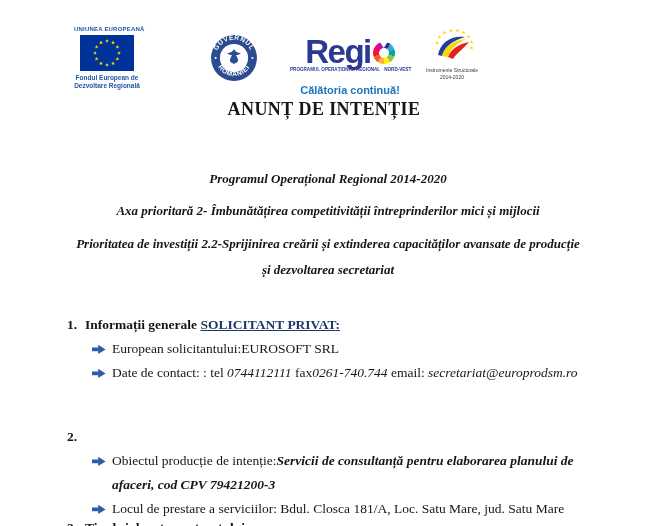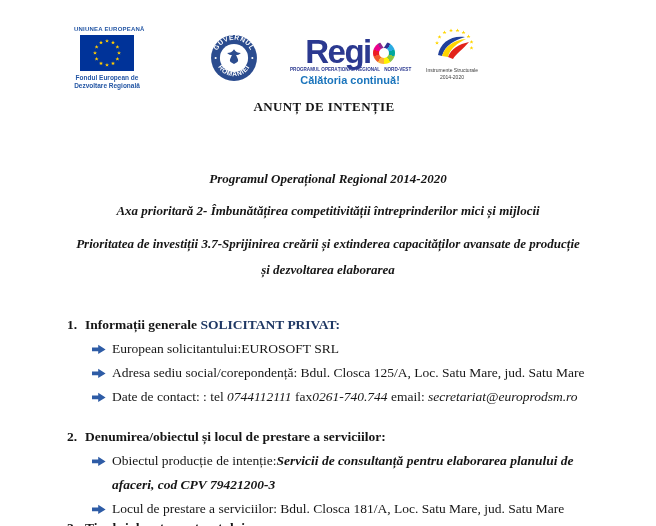--- a/index.html
+++ b/index.html
@@ -27,7 +27,7 @@
   .regio-sub{display:flex;align-items:center;justify-content:space-between;margin-top:1px;padding:0 1px;
              font:bold 4.6px "Liberation Sans",sans-serif;color:#2b3990;white-space:nowrap;}
   .regio-div{width:1px;height:5px;background:#2b3990;margin:0 2px;}
-  .regio-tag{margin-top:2px;font:bold 11px "Liberation Sans",sans-serif;color:#1b75bc;}
+  .regio-tag{margin-top:12px;font:bold 11px "Liberation Sans",sans-serif;color:#1b75bc;}
 
   .logo-is{left:423px;top:28px;width:58px;}
   .is-text{font:5px "Liberation Sans",sans-serif;color:#3a3a3a;line-height:1.35;margin-top:1px;}

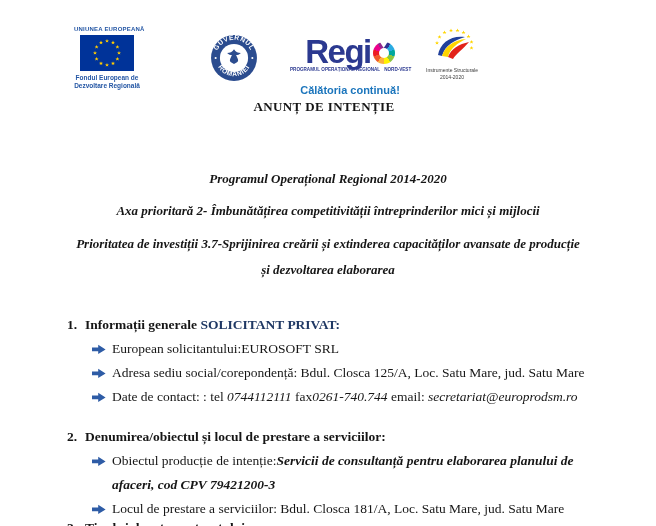--- a/index.html
+++ b/index.html
@@ -34,7 +34,7 @@
 
   
   .title{position:absolute;top:99px;left:0;width:648px;text-align:center;
-         font-weight:bold;font-size:13px;letter-spacing:.4px;}
+         font-weight:bold;font-size:18px;letter-spacing:.4px;}
   .hdr{position:absolute;left:0;width:656px;text-align:center;font-weight:bold;font-style:italic;font-size:13px;}
   .hdr1{top:171px;} .hdr2{top:203px;} .hdr3{top:231px;line-height:26px;}
   .block{display:block;}

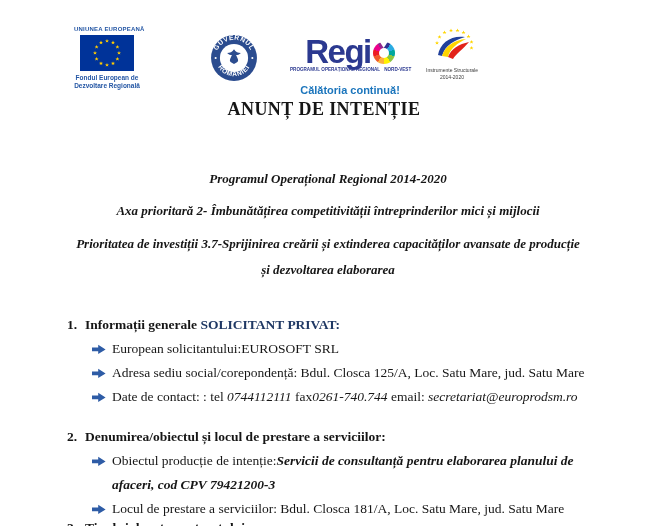--- a/index.html
+++ b/index.html
@@ -146,7 +146,7 @@
   <div class="hdr hdr1">Programul Operațional Regional 2014-2020</div>
   <div class="hdr hdr2">Axa prioritară 2- Îmbunătățirea competitivității întreprinderilor mici și mijlocii</div>
   <div class="hdr hdr3">
-    <span class="block">Prioritatea de investiții 3.7-Sprijinirea creării și extinderea capacităților avansate de producție</span>
+    <span class="block">Prioritatea de investiții 2.2-Sprijinirea creării și extinderea capacităților avansate de producție</span>
     <span class="block">și dezvoltarea elaborarea</span>
   </div>
 

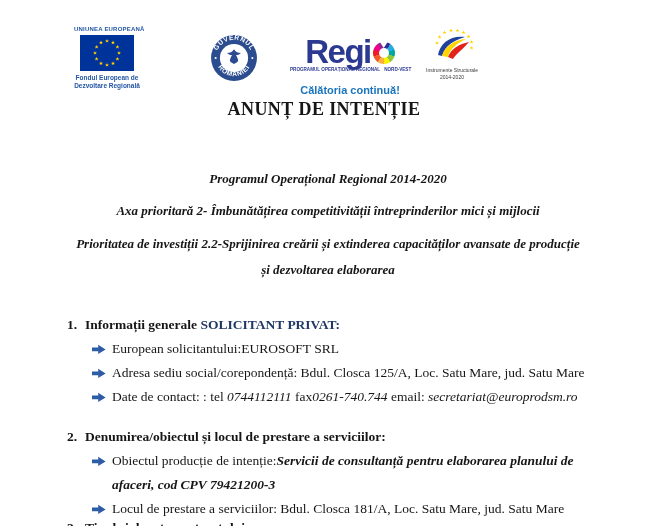--- a/index.html
+++ b/index.html
@@ -147,7 +147,7 @@
   <div class="hdr hdr2">Axa prioritară 2- Îmbunătățirea competitivității întreprinderilor mici și mijlocii</div>
   <div class="hdr hdr3">
     <span class="block">Prioritatea de investiții 2.2-Sprijinirea creării și extinderea capacităților avansate de producție</span>
-    <span class="block">și dezvoltarea elaborarea</span>
+    <span class="block">și dezvoltarea secretariat</span>
   </div>
 
   <div class="sec sec1">

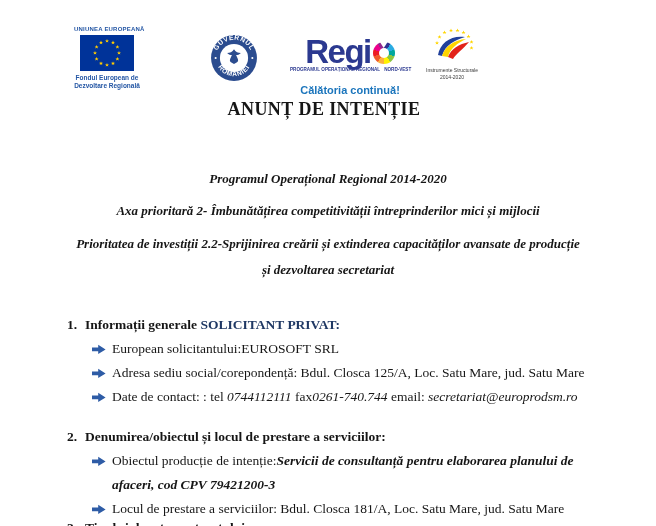--- a/index.html
+++ b/index.html
@@ -43,7 +43,7 @@
   .sec1{top:313px;} .sec2{top:425px;} .sec3{top:516px;}
   .sec-h{display:flex;font-weight:bold;line-height:24px;}
   .sec-num{width:18px;flex:0 0 18px;}
-  .accent{color:#1f3864;}
+  .accent{color:#1f3864;text-decoration:underline;}
   .bullets{margin:0;padding:0 0 0 25px;list-style:none;}
   .bullets li{position:relative;padding-left:20px;line-height:24px;}
   .arrow{position:absolute;left:0;top:7px;color:#2e5ca6;line-height:0;}

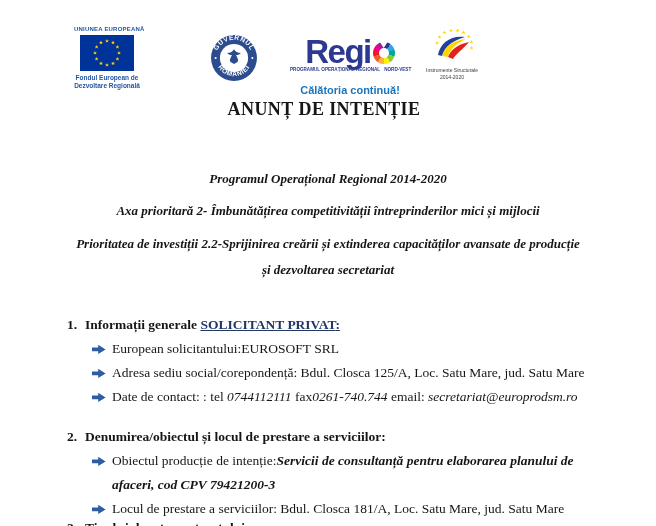--- a/index.html
+++ b/index.html
@@ -166,12 +166,6 @@
         <span class="arrow"><svg width="14" height="11" viewBox="0 0 14 11">
               <path d="M0 3.6 h6.2 V0.8 L13.6 5.4 6.2 10 V7.2 H0 Z" fill="currentColor"></path>
             </svg></span>
-        <span class="nw">Adresa sediu social/corepondență: Bdul. Closca 125/A, Loc. Satu Mare, jud. Satu Mare</span>
-      </li>
-      <li>
-        <span class="arrow"><svg width="14" height="11" viewBox="0 0 14 11">
-              <path d="M0 3.6 h6.2 V0.8 L13.6 5.4 6.2 10 V7.2 H0 Z" fill="currentColor"></path>
-            </svg></span>
         <span class="nw"><span>Date de contact: : tel </span><span class="it">0744112111</span><span> fax</span><span class="it">0261-740.744</span><span> email: </span><span class="it">secretariat@europrodsm.ro</span></span>
       </li>
     </ul>

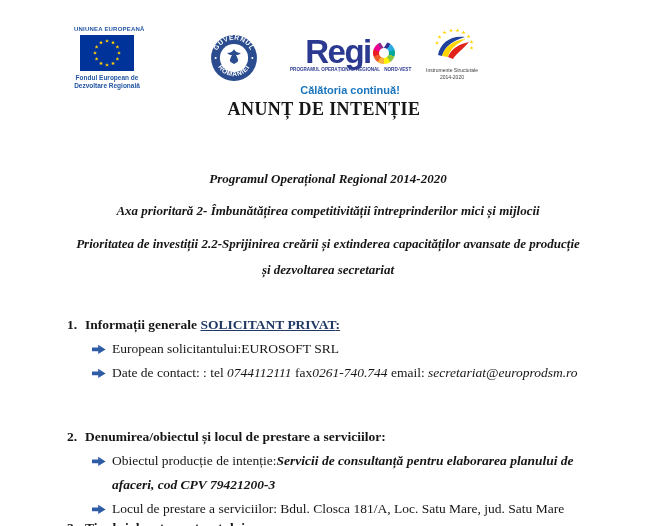--- a/index.html
+++ b/index.html
@@ -174,7 +174,6 @@
   <div class="sec sec2">
     <div class="sec-h">
       <span class="sec-num">2.</span>
-      <span>Denumirea/obiectul și locul de prestare a serviciilor:</span>
     </div>
     <ul class="bullets">
       <li>

